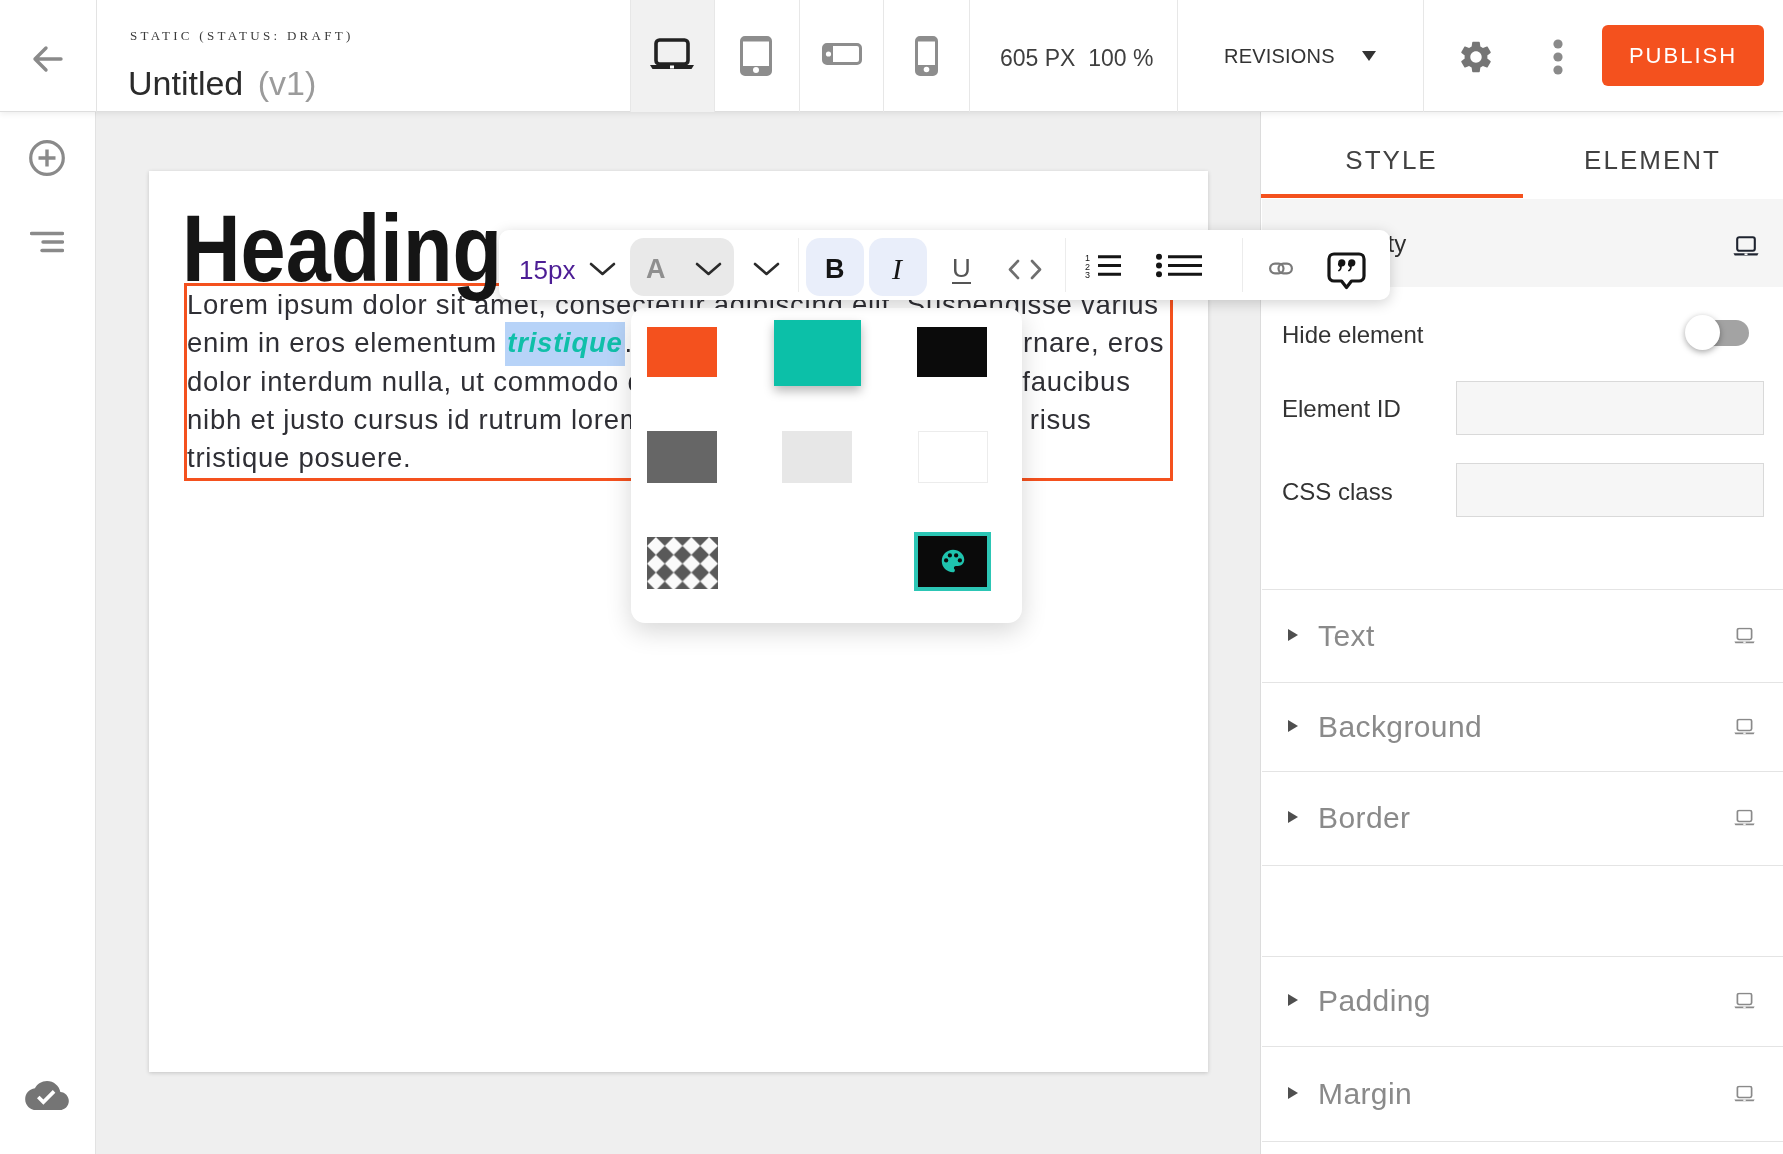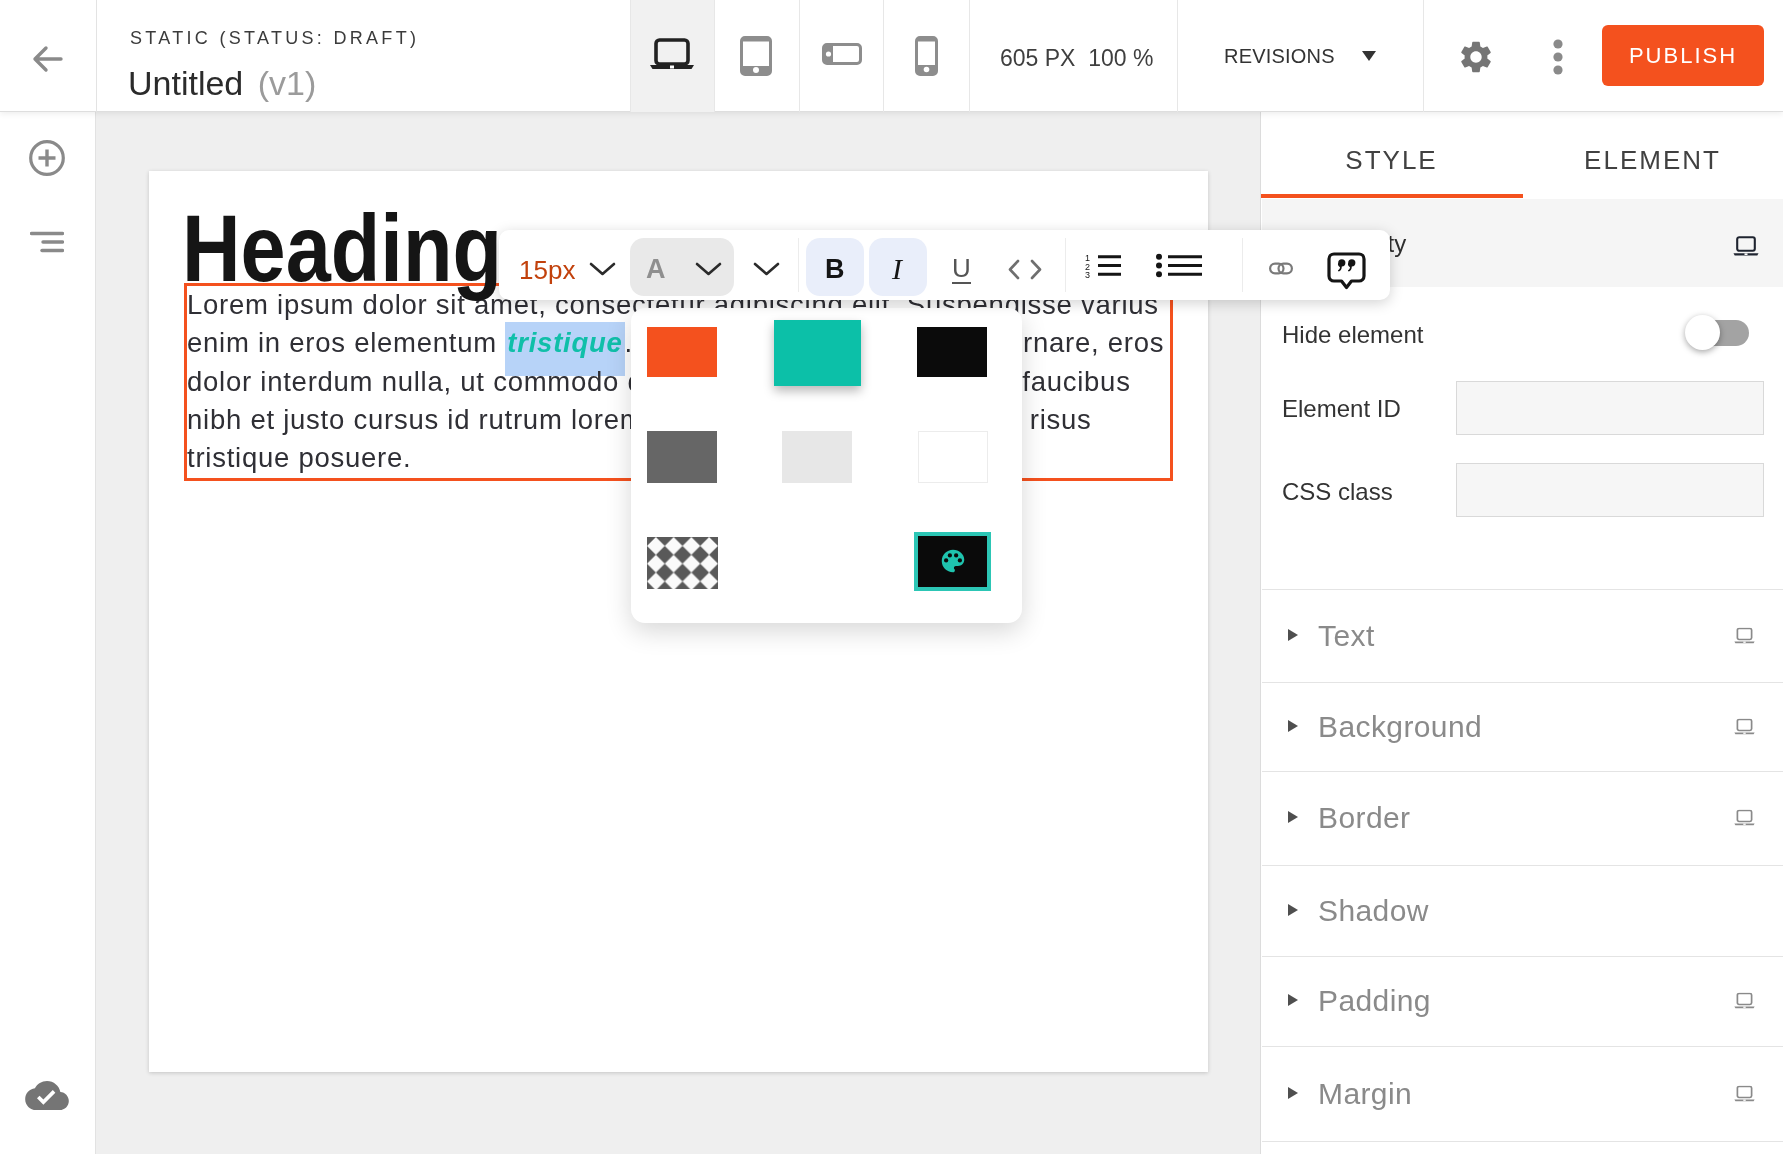--- a/index.html
+++ b/index.html
@@ -11,7 +11,7 @@
     border-bottom:1px solid #dedede; box-shadow:0 2px 6px rgba(0,0,0,.07); z-index:30; }
   #hdr-div1 { position:absolute; left:96px; top:0; width:1px; height:112px; background:#e3e3e3; }
   .hcell-div { position:absolute; top:0; width:1px; height:112px; background:#e7e7e7; }
-  #static-lbl { position:absolute; left:130px; top:28px; font-size:18px; letter-spacing:3.3px; color:#3b3b3b; }
+  #static-lbl { position:absolute; left:130px; top:28px; font-size:13px; letter-spacing:3.3px; color:#3b3b3b;font-family:Liberation Serif, serif; }
   #title-lbl { position:absolute; left:128px; top:50px; font-size:34px; word-spacing:5px; color:#2b2b2b;margin-top:14px; }
   #title-lbl .v1 { color:#9b9b9b; }
   #cell-active { position:absolute; left:630px; top:0; width:85px; height:112px; background:#f1f1f1; }

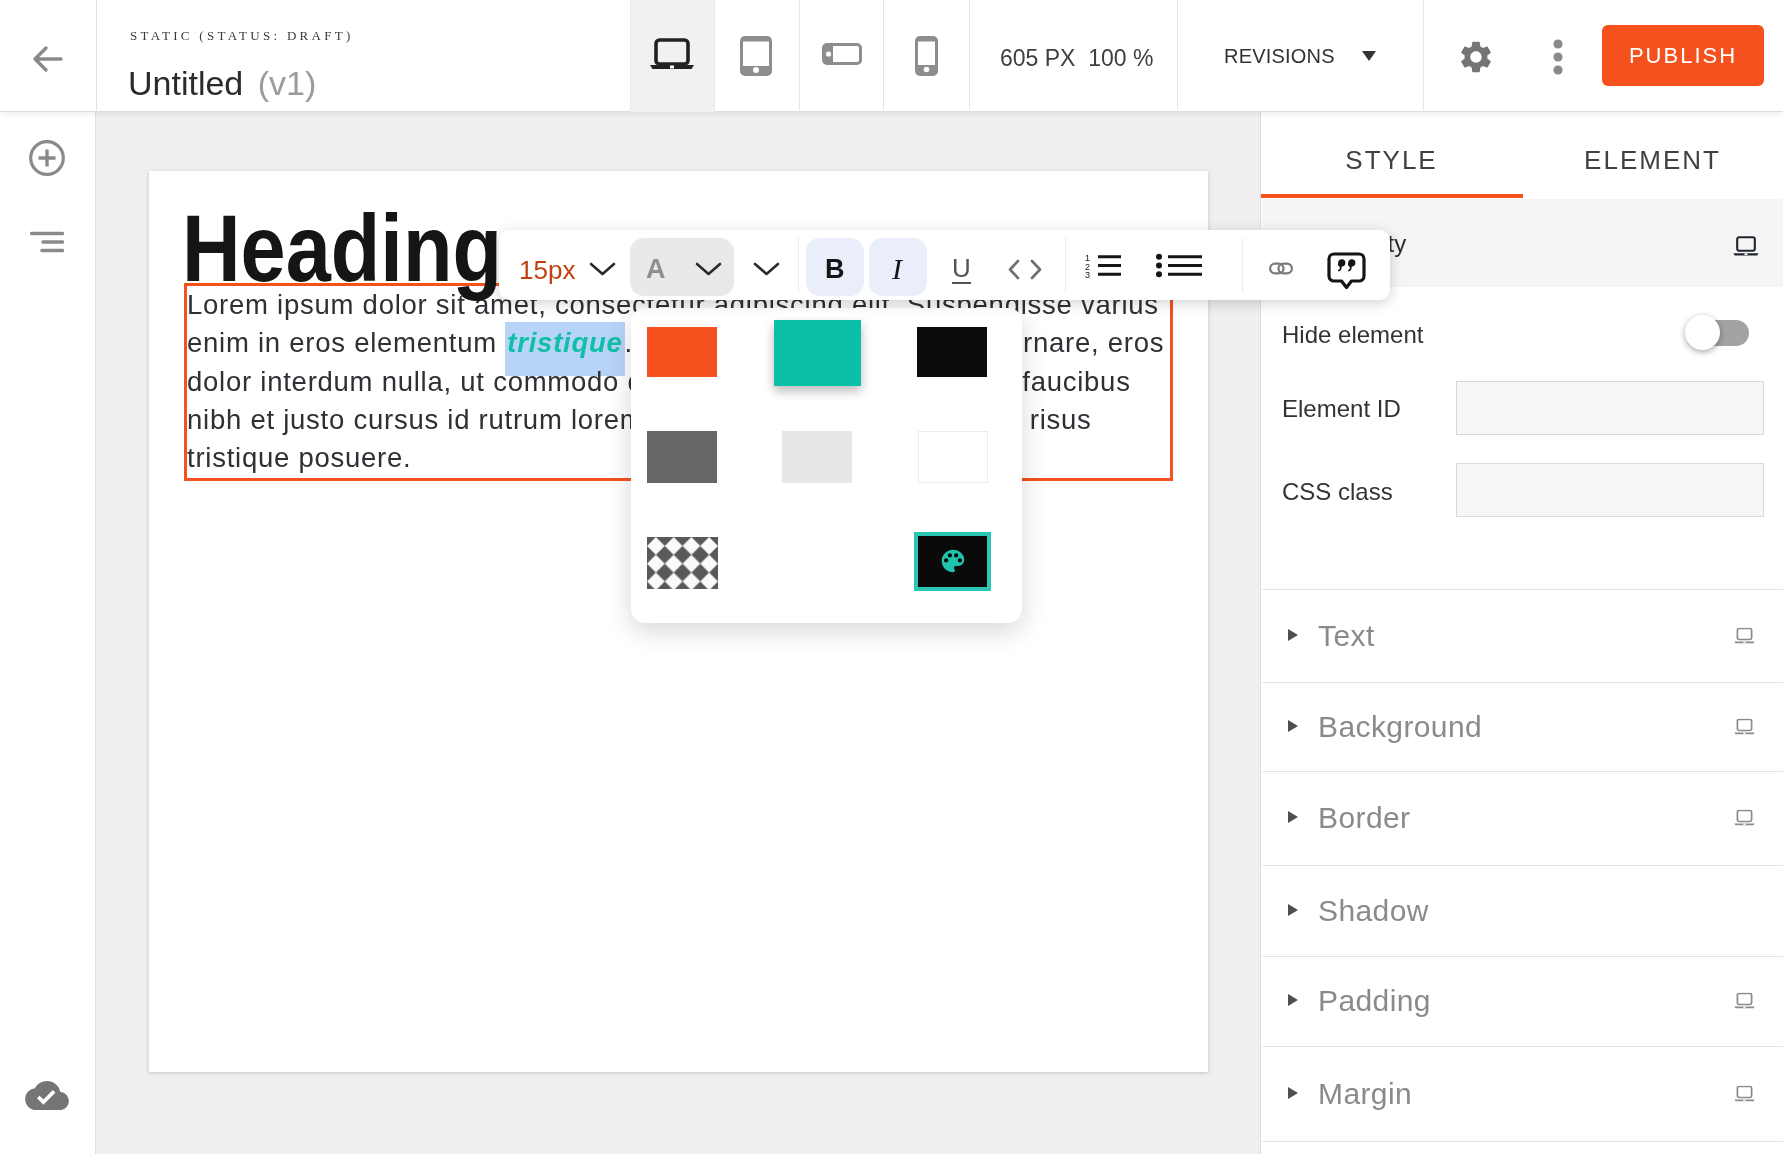--- a/index.html
+++ b/index.html
@@ -231,7 +231,7 @@
   <div class="sec-div" style="top:1029px"></div>
 </div>
 <div id="toolbar">
-  <div class="tb" style="left:20px;top:25px;font-size:26px;color:#c2410c">15px</div>
+  <div class="tb" style="left:20px;top:25px;font-size:26px;color:#4c1d95">15px</div>
   <svg class="tb" style="left:90px;top:32px" width="27" height="14" viewBox="0 0 27 14">
     <path d="M2 2 L13.5 12 L25 2" fill="none" stroke="#2b2b2b" stroke-width="2.6" stroke-linecap="round" stroke-linejoin="round"></path>
   </svg>

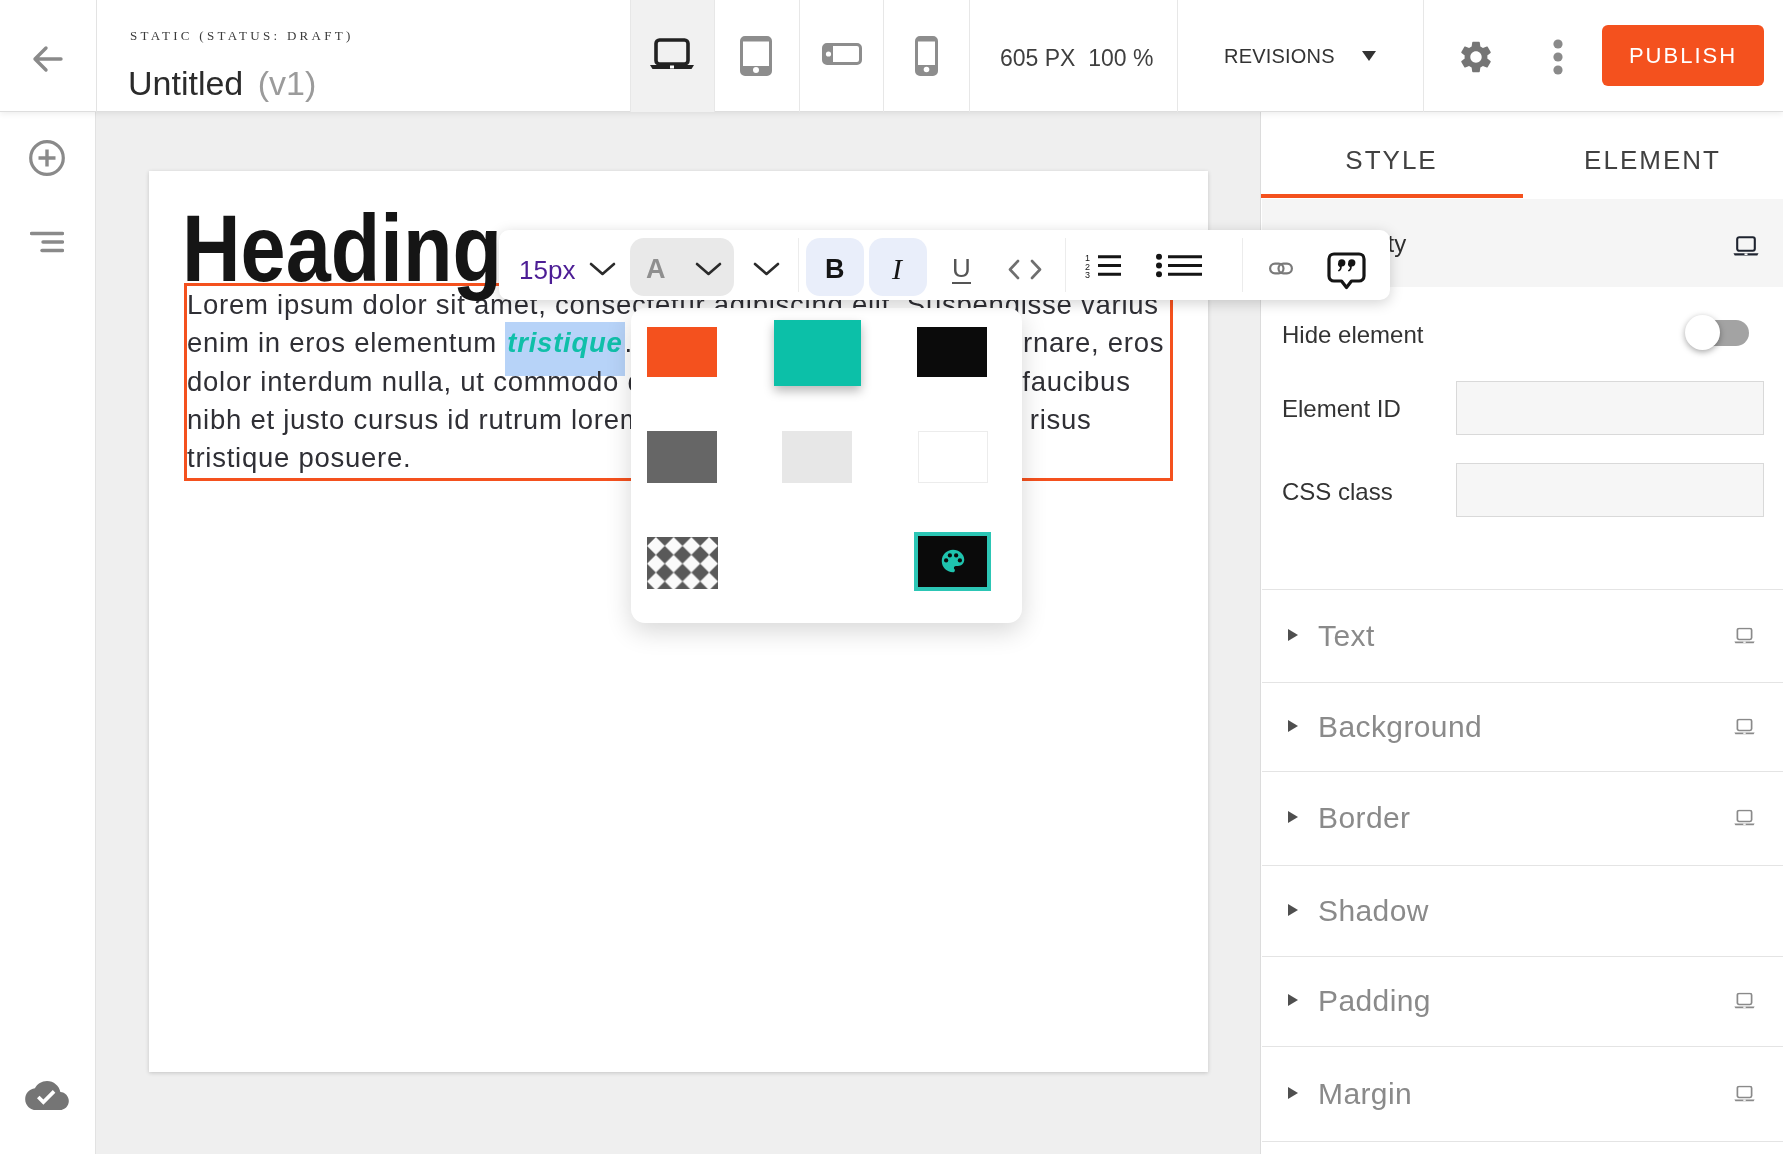--- a/index.html
+++ b/index.html
@@ -32,7 +32,7 @@
   #para { position:absolute; left:184px; top:283px; width:989px; height:198px;
     border:3px solid #f4511e; z-index:2; font-size:27.5px; line-height:38.3px; letter-spacing:0.75px; color:#2f2f35;
     padding-left:0; }
-  #para .sel { background:#b7d3f8; color:#10bfa9; font-style:italic; font-weight:bold; padding:5px 2px 18px; }
+  #para .sel { background:#b7d3f8; color:#10bfa9; font-style:italic; font-weight:bold; padding:5px 2px 8px; }
 
   
   #panel { position:absolute; left:1260px; top:112px; width:523px; height:1042px; background:#fff;

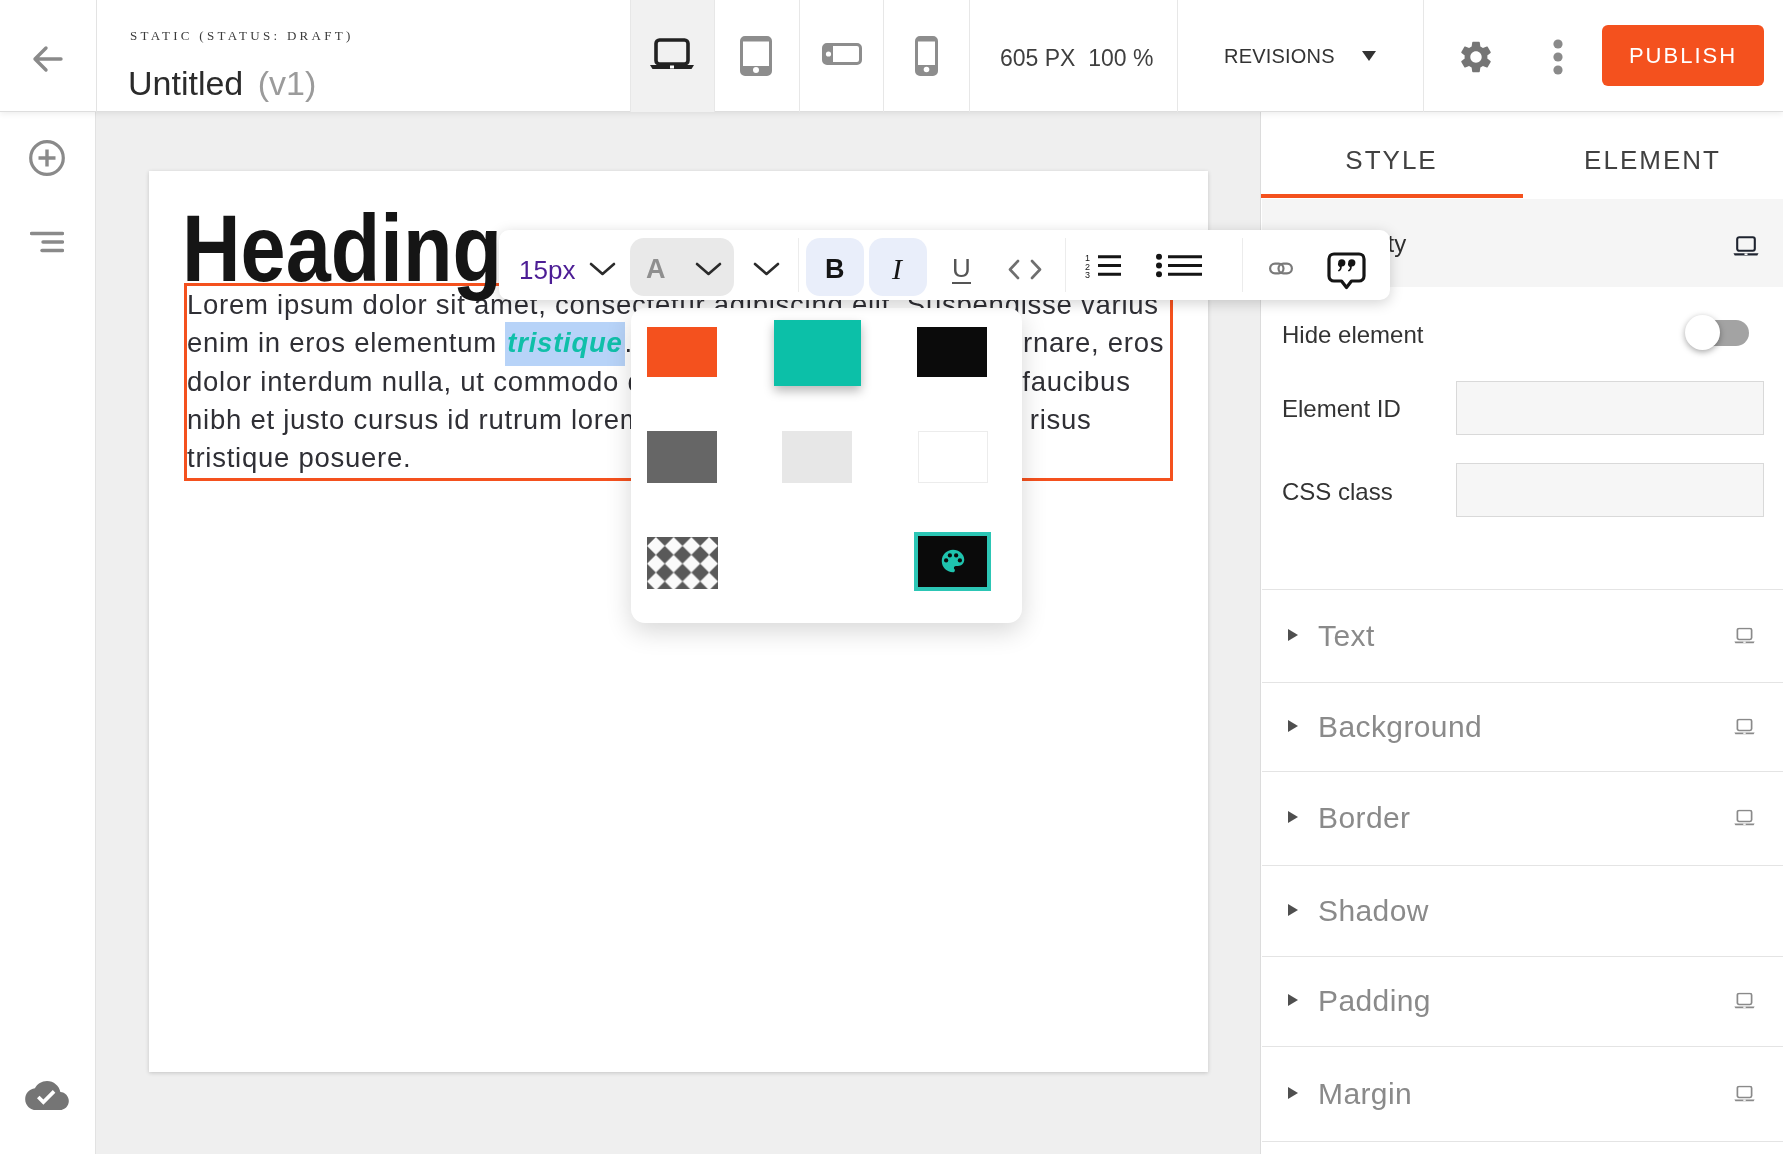--- a/index.html
+++ b/index.html
@@ -204,10 +204,6 @@
       </svg>
     </div>
   <div class="sec-div" style="top:753px"></div>
-  <div class="secrow" style="top:753px;height:91px">
-      <div class="arr"></div>
-      <div class="slbl">Shadow</div>
-    </div>
   <div class="sec-div" style="top:844px"></div>
   <div class="secrow" style="top:844px;height:90px">
       <div class="arr"></div>

